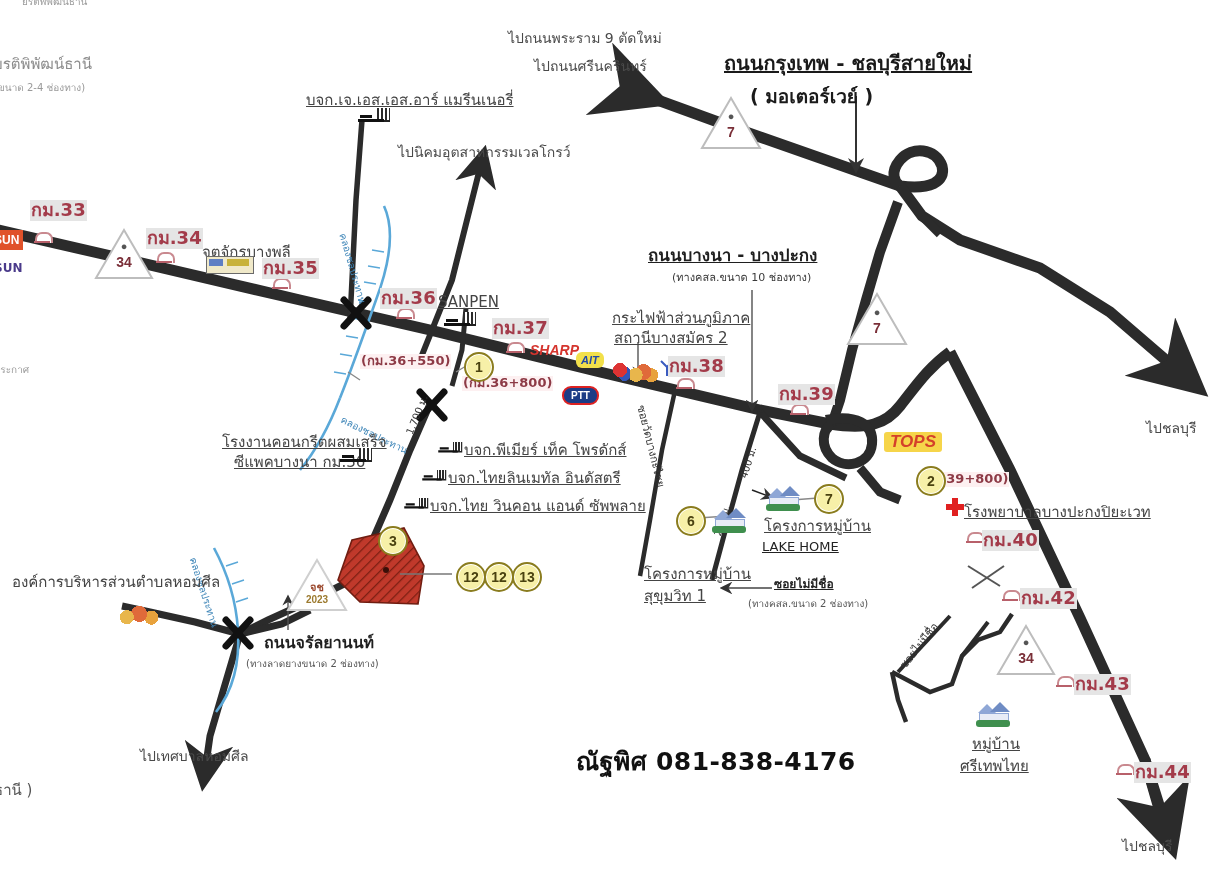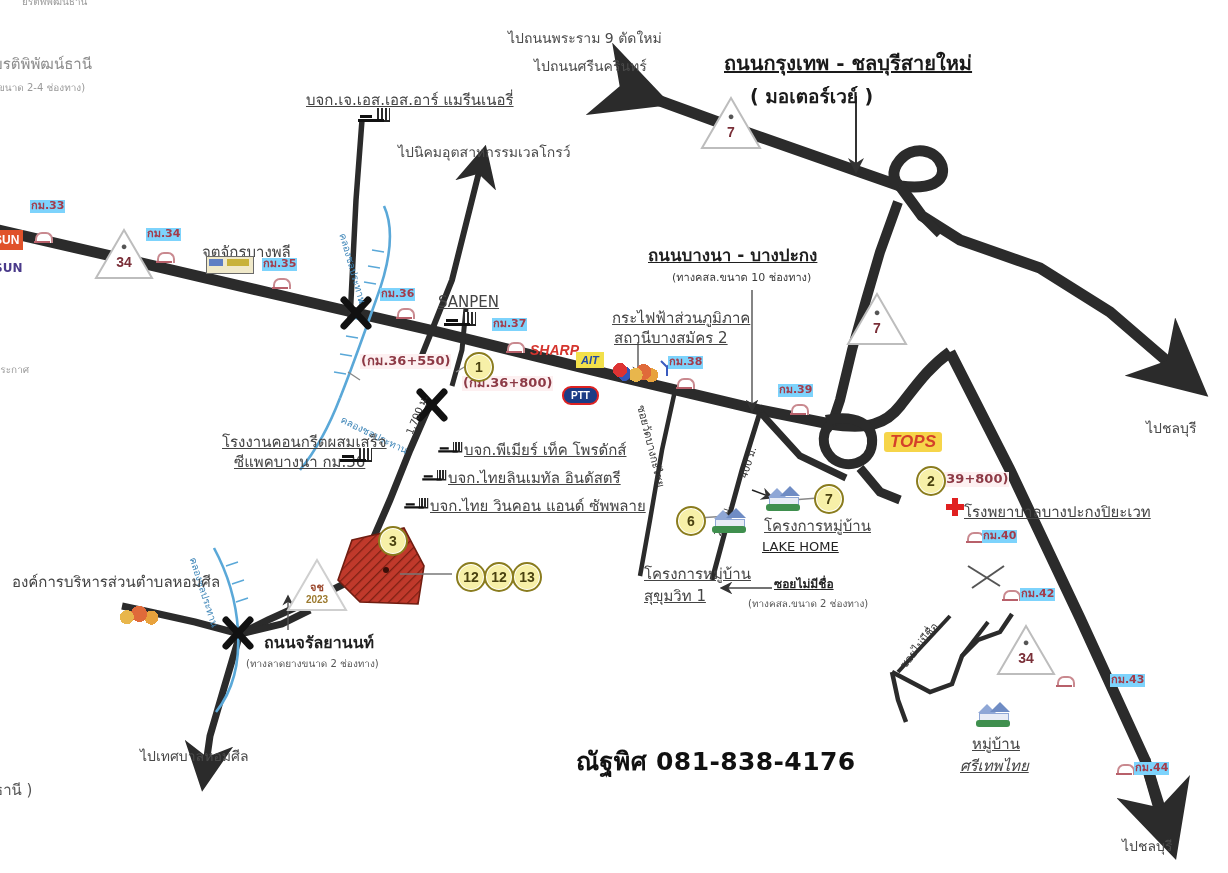--- a/index.html
+++ b/index.html
@@ -17,7 +17,7 @@
   .dir{font-size:14px;color:#4a4a4a;}
   .small{font-size:15px;color:#444;}
   .smaller{font-size:10px;color:#555;}
-  .km{font-size:11px;color:#a33b4a;font-weight:bold;background:#7dd3fc;padding:0 1px;}
+  .km{font-size:18px;color:#a33b4a;font-weight:bold;background:#e5e5e5;padding:0 1px;}
   .kmpar{font-size:13px;color:#8d3a46;font-weight:bold;background:#fdf0f1;padding:0 1px;}
   .ul{text-decoration:underline;}
   .gray-cut{font-size:15px;color:#8b8b8b;}

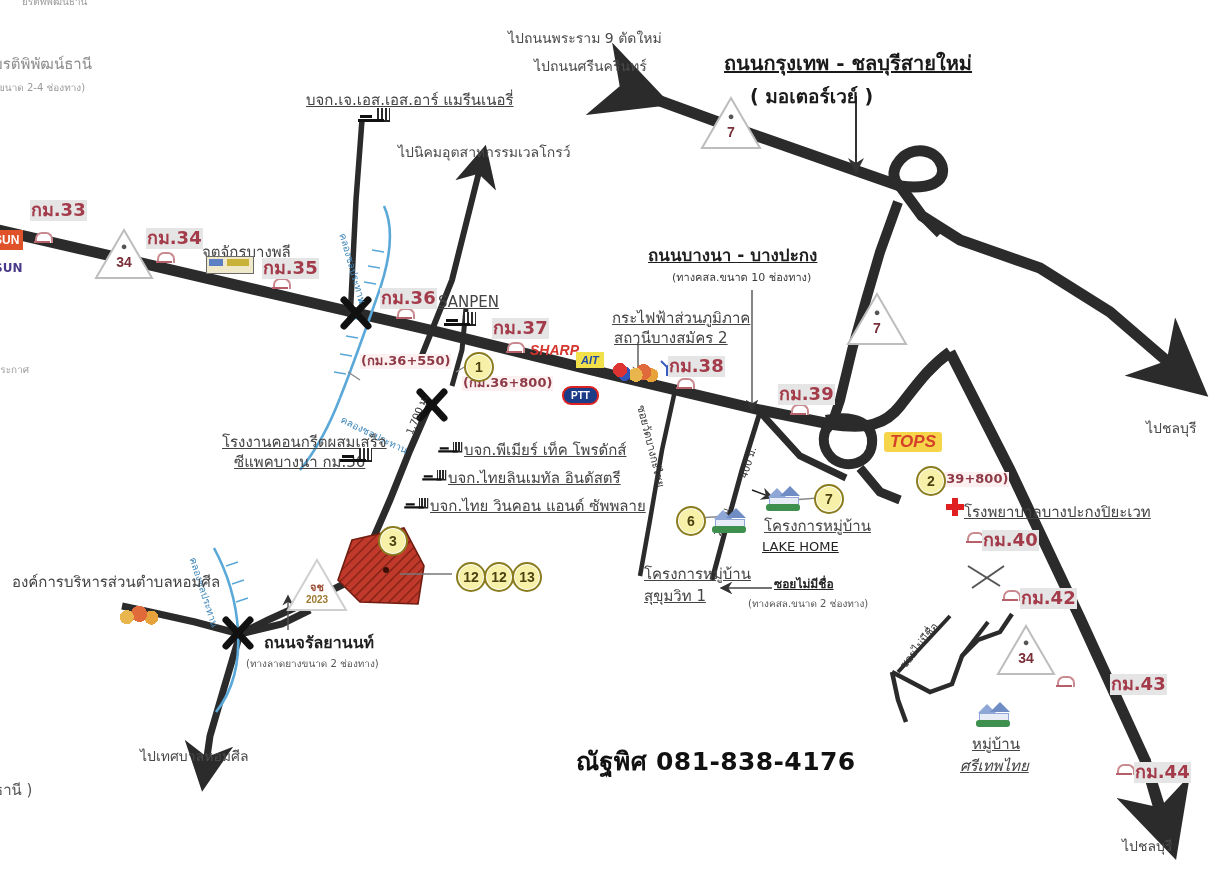--- a/index.html
+++ b/index.html
@@ -338,7 +338,7 @@
   <div class="chip chip-sun" style="left:-10px;top:230px;">SUN</div>
   <div class="lbl th" style="left:-6px;top:262px;font-size:12px;color:#4a3a8a;font-weight:bold;">SUN</div>
   <div class="chip chip-sharp" style="left:530px;top:342px;">SHARP</div>
-  <div class="chip chip-ait" style="left:576px;top:352px;">AIT</div>
+  <div class="chip chip-ait" style="left:576px;top:352px;border-radius:6px;">AIT</div>
   <div class="chip chip-ptt" style="left:562px;top:386px;">PTT</div>
   <div class="chip chip-tops" style="left:884px;top:432px;">TOPS</div>
 

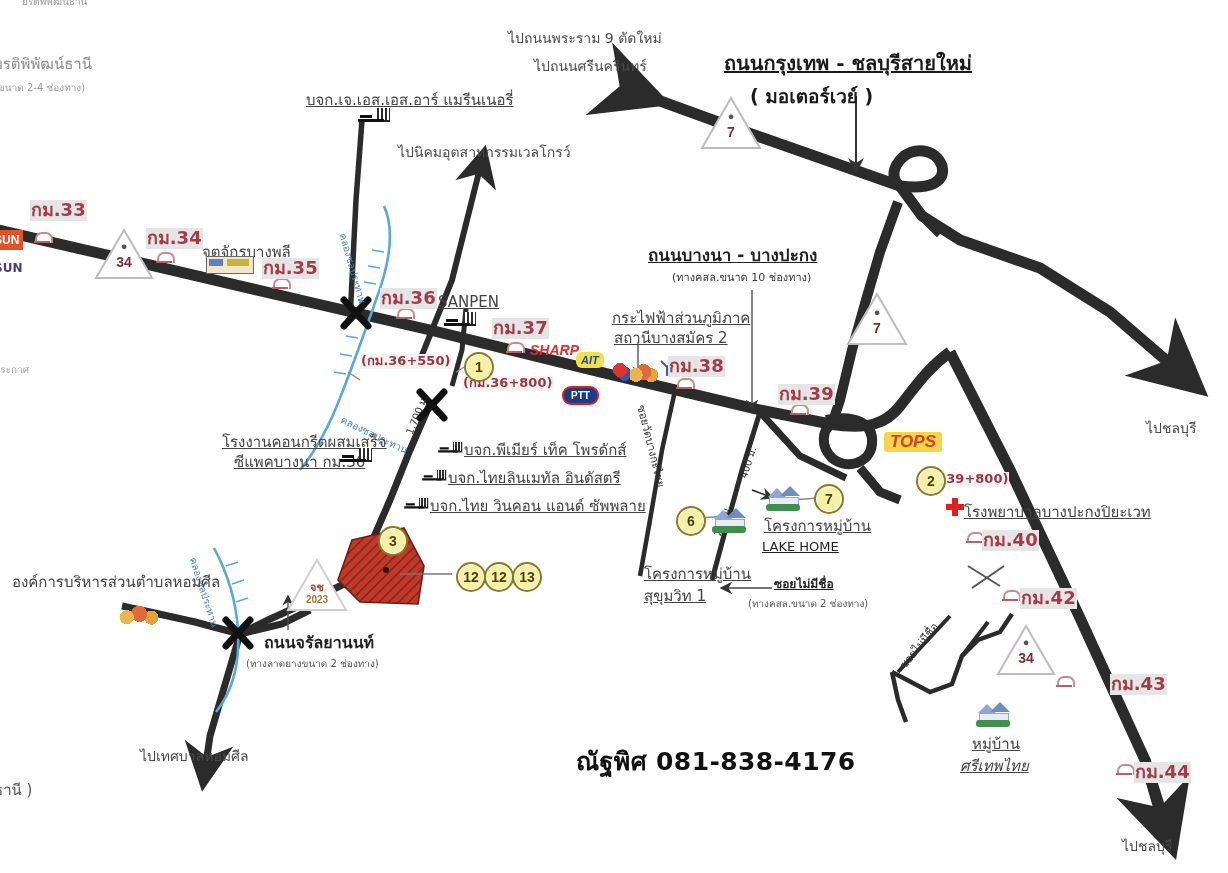--- a/index.html
+++ b/index.html
@@ -380,7 +380,7 @@
   <div class="lbl th km" style="left:1020px;top:588px;">กม.42</div>
 
   <div class="bridge" style="left:1056px;top:676px;"></div>
-  <div class="lbl th km" style="left:1074px;top:674px;margin-left:36px;">กม.43</div>
+  <div class="lbl th km" style="left:1074px;top:674px;">กม.43</div>
 
   <div class="bridge" style="left:1116px;top:764px;"></div>
   <div class="lbl th km" style="left:1134px;top:762px;">กม.44</div>

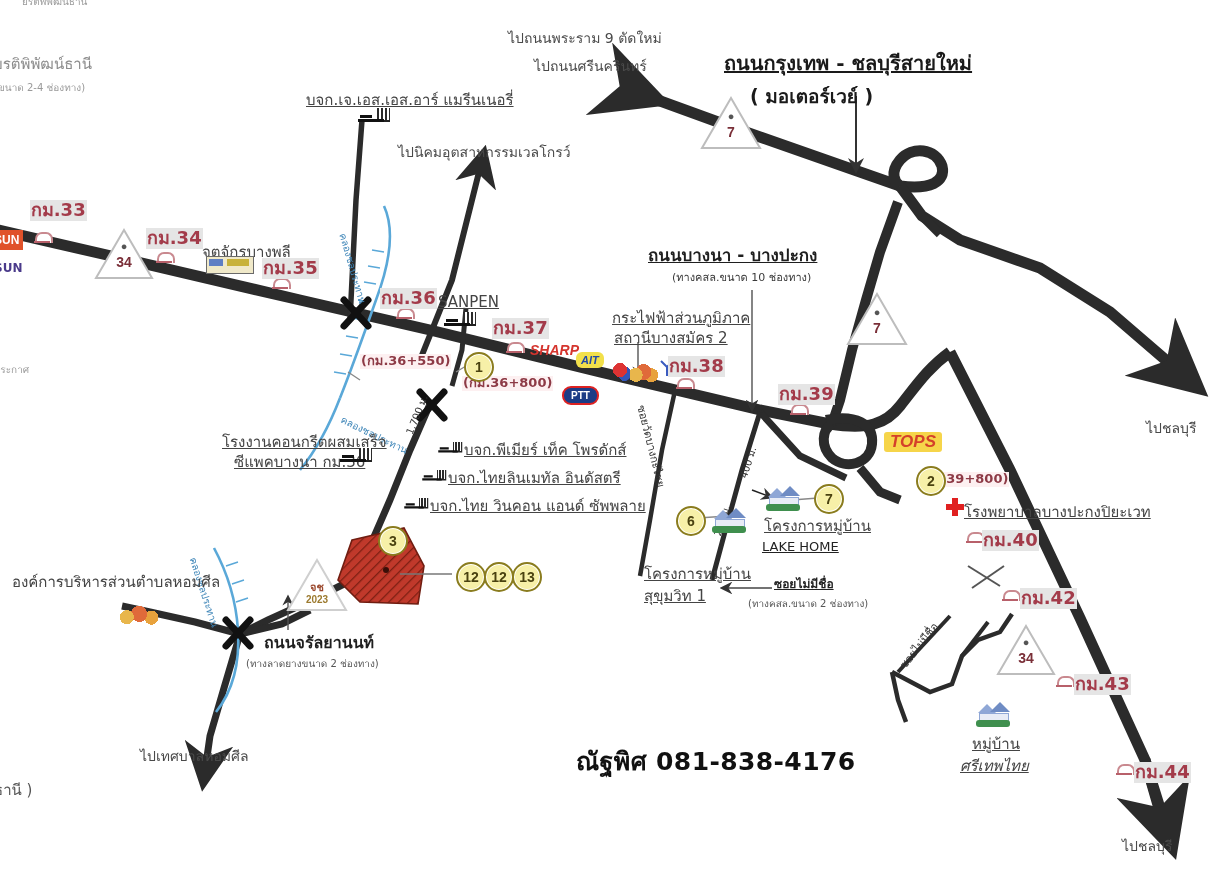--- a/index.html
+++ b/index.html
@@ -330,7 +330,7 @@
       <div class="grass"></div>
   </div>
   <div class="lbl th small ul" style="left:972px;top:736px;text-align:right;">หมู่บ้าน</div>
-  <div class="lbl th small ul" style="left:960px;top:758px;font-style:italic;">ศรีเทพไทย</div>
+  <div class="lbl th small ul" style="left:960px;top:758px;">ศรีเทพไทย</div>
 
   <div class="lbl th small" style="left:202px;top:244px;">จตุจักรบางพลี</div>
   <div class="train" style="left:206px;top:256px;"></div>

